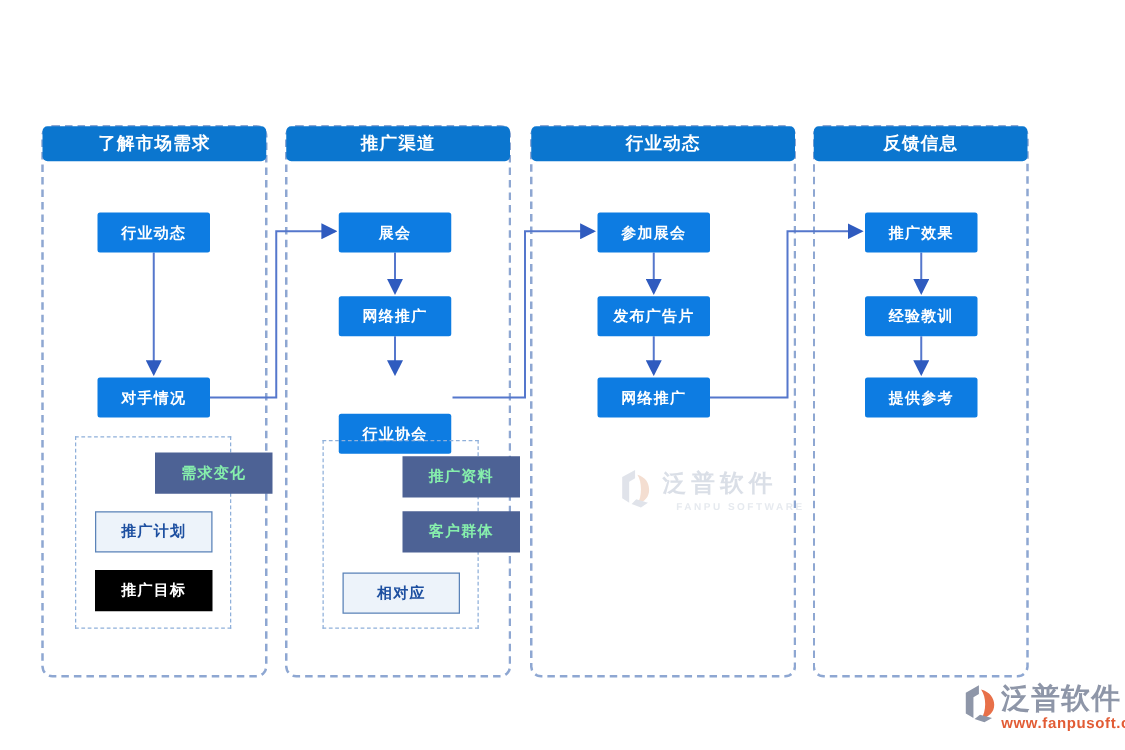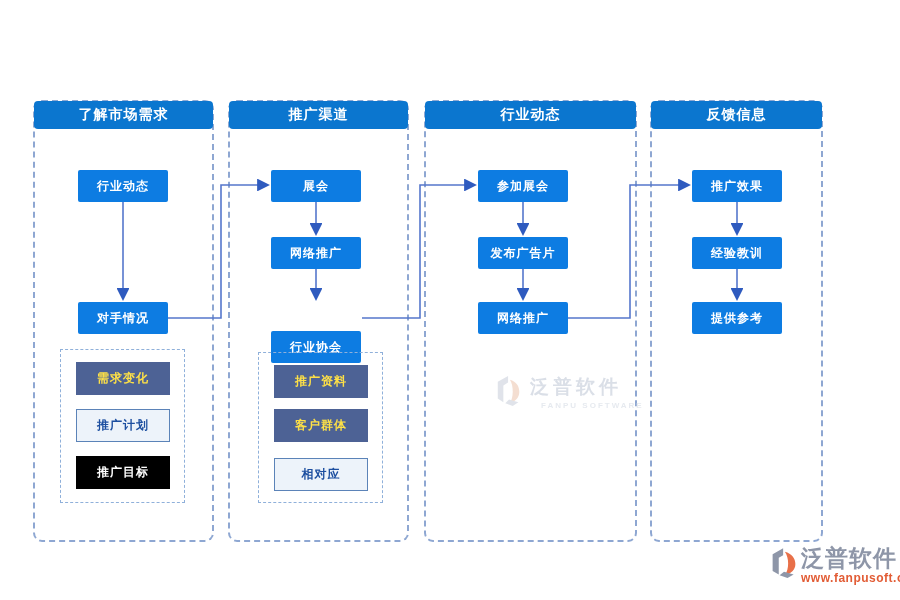--- a/index.html
+++ b/index.html
@@ -23,7 +23,7 @@
   .sub-2{left:258px;top:352px;width:125px;height:151px;}
   .subnode{position:absolute;width:94px;height:33px;display:flex;align-items:center;justify-content:center;
            font-size:12px;font-weight:bold;letter-spacing:1px;box-sizing:border-box;}
-  .subnode.slate{background:#4d6295;color:#fde047;}
+  .subnode.slate{background:#4d6295;color:#86efac;margin-left:48px;}
   .subnode.light{background:#edf3fa;border:1px solid #5b83b8;color:#1d4fa0;}
   .subnode.black{background:#000;color:#fff;}
   .connectors{position:absolute;left:0;top:0;width:900px;height:600px;pointer-events:none;}

